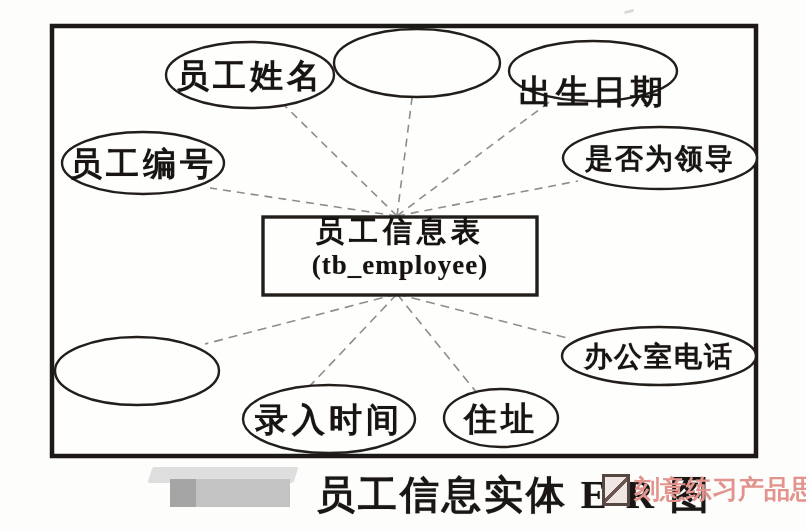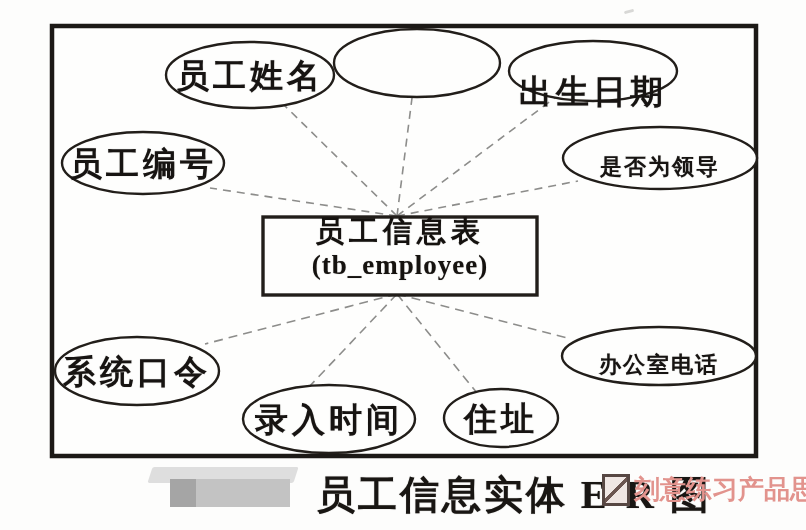--- a/index.html
+++ b/index.html
@@ -28,7 +28,7 @@
     white-space: nowrap;
     text-shadow: 0 0 1px rgba(20,15,10,.35);
   }
-  .attr-label.wide { font-size: 22px; letter-spacing: 2px; margin-top: 8px; }
+  .attr-label.wide { font-size: 28px; letter-spacing: 2px; }
   
   .entity-text {
     position: absolute;

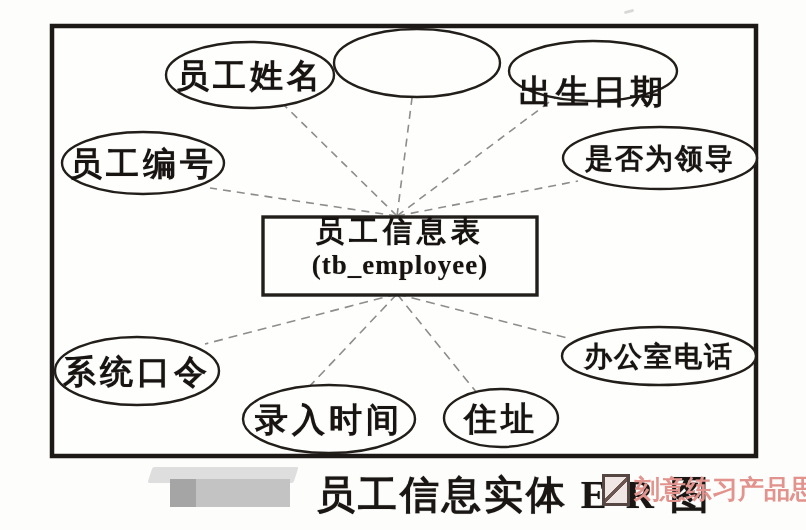--- a/index.html
+++ b/index.html
@@ -137,7 +137,6 @@
   <div class="attr-label" style="left:250px; top:76px;">员工姓名</div>
   <div class="attr-label" style="left:593px; top:72px;margin-top:20px;">出生日期</div>
   <div class="attr-label wide" style="left:660px; top:159px;">是否为领导</div>
-  <div class="attr-label" style="left:137px; top:372px;">系统口令</div>
   <div class="attr-label" style="left:329px; top:420px;">录入时间</div>
   <div class="attr-label" style="left:501px; top:419px;">住址</div>
   <div class="attr-label wide" style="left:659px; top:357px;">办公室电话</div>

